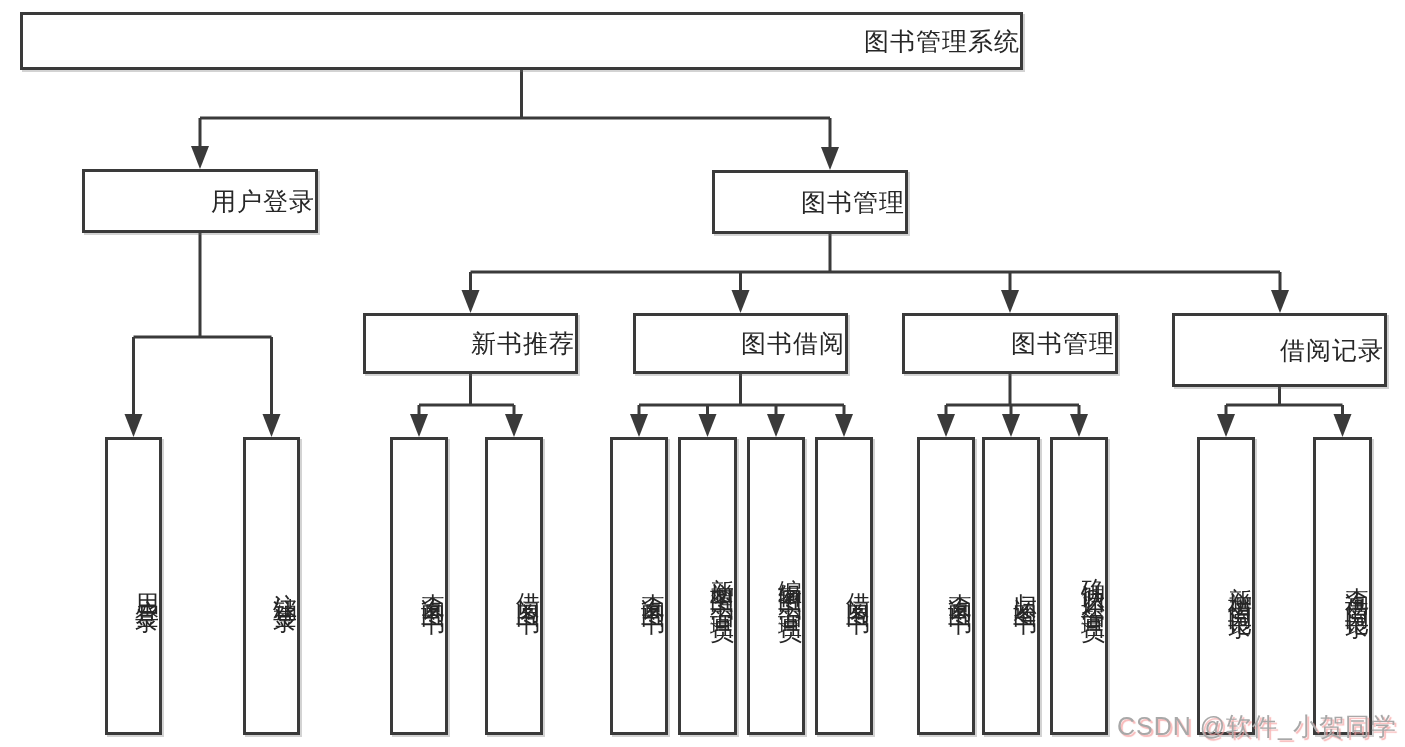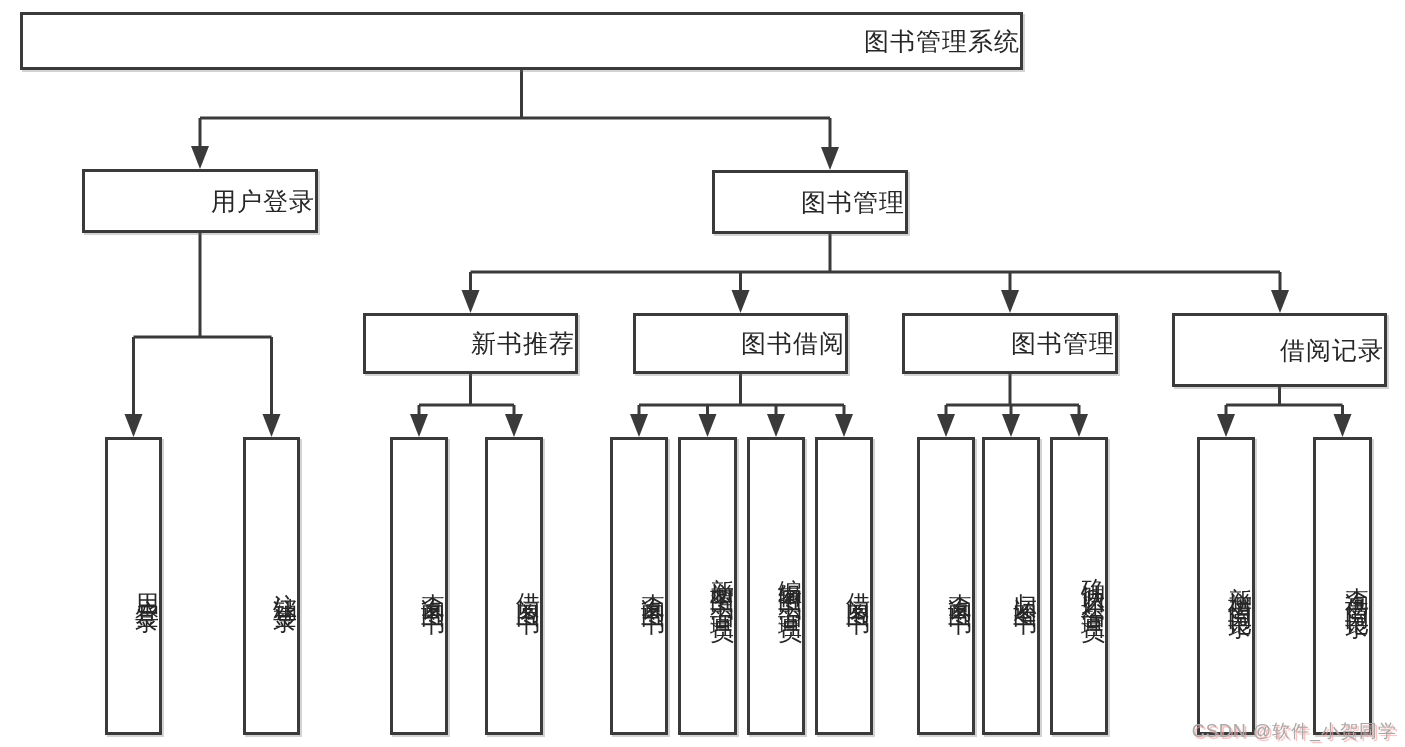--- a/index.html
+++ b/index.html
@@ -35,7 +35,7 @@
   .watermark {
     position:absolute;
     right:8px; bottom:4px;
-    font-size:18px;
+    font-size:25px;
     color:#a8a8a8;
     letter-spacing:1px;
     text-shadow:2px 2px 1px rgba(246,160,160,0.75);

